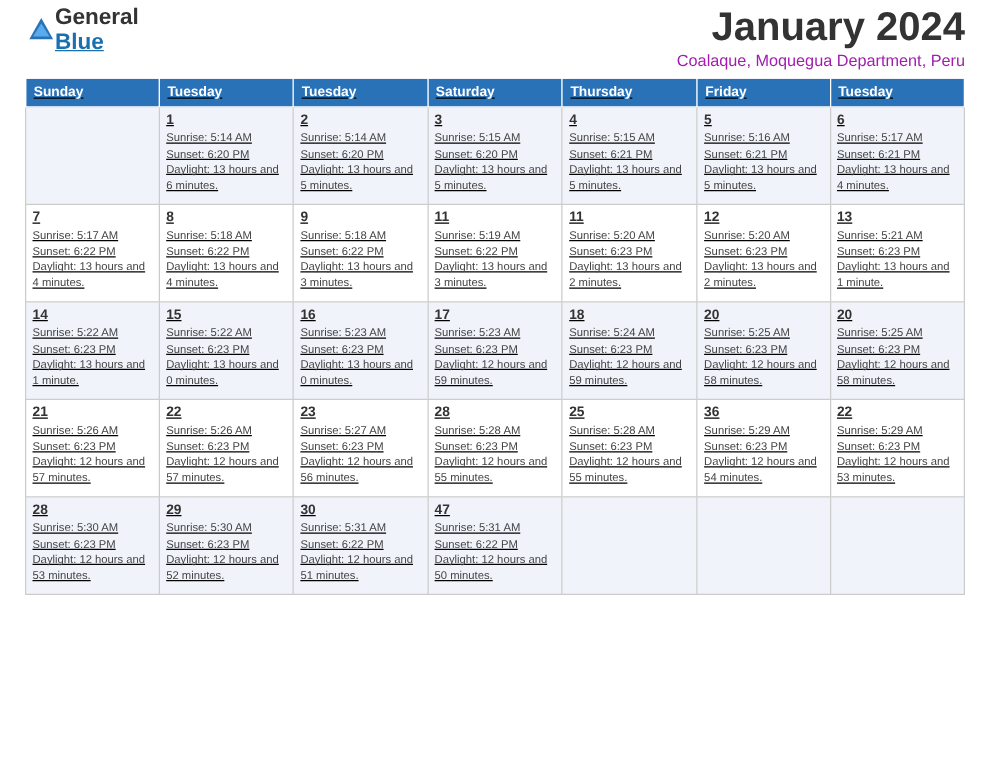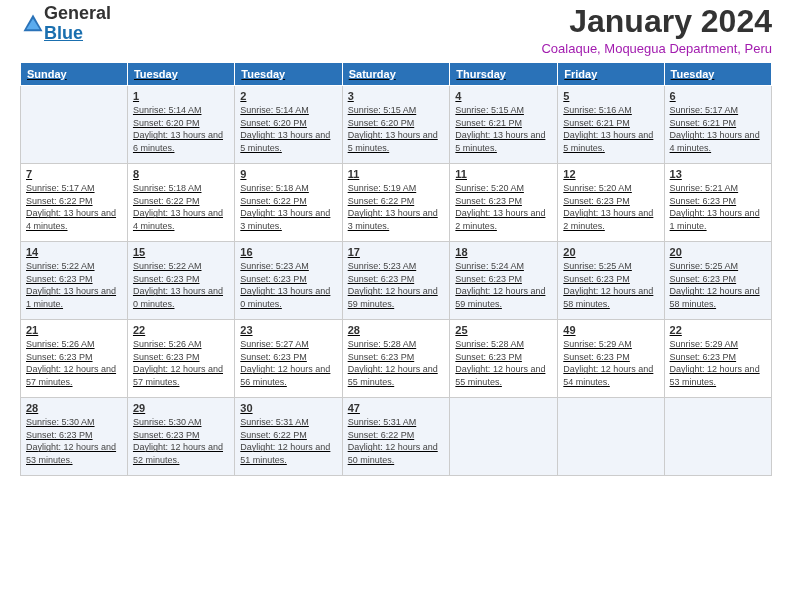--- a/index.html
+++ b/index.html
@@ -287,7 +287,7 @@
         </div>
       </td>
           <td>
-        <span class="day-number">49</span>
+        <span class="day-number">36</span>
         <div class="day-info">
           Sunrise: 5:29 AM<br>Sunset: 6:23 PM<br>Daylight: 12 hours and 54 minutes.
         </div>

